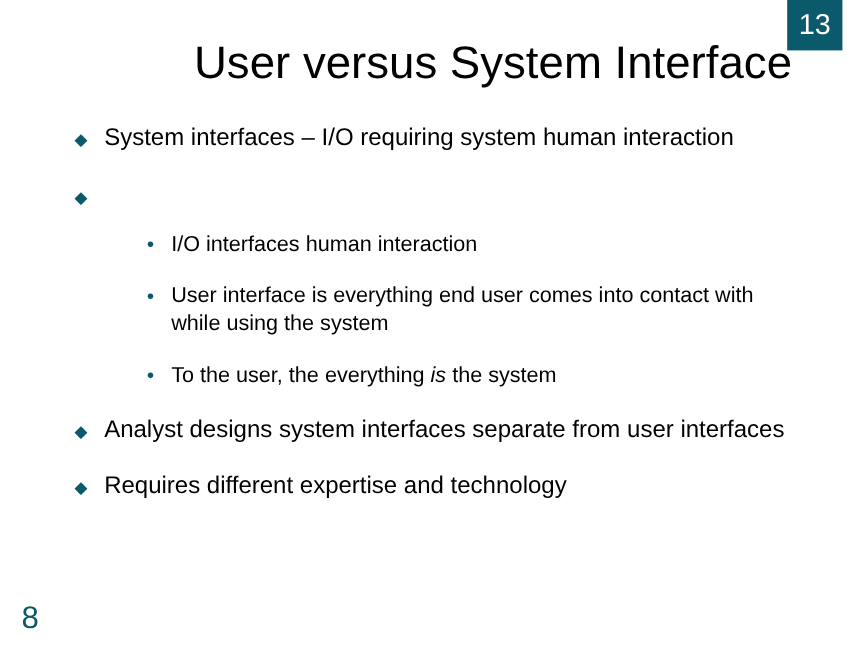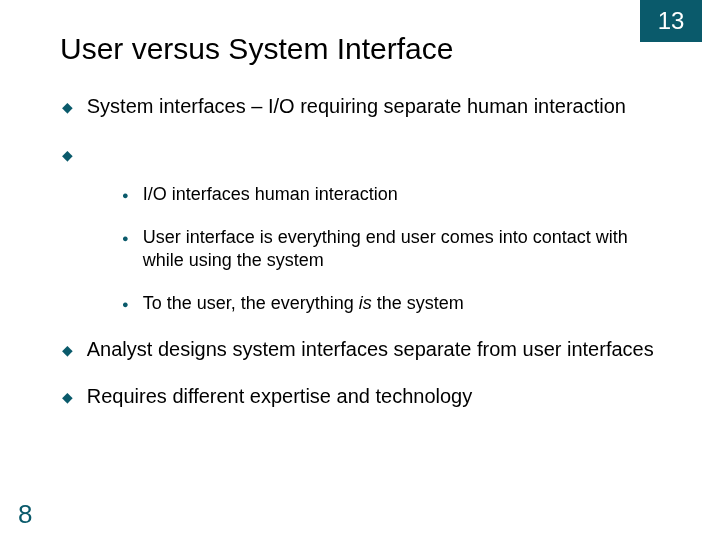--- a/index.html
+++ b/index.html
@@ -14,7 +14,7 @@
     position: absolute;
     top: 0;
     right: 18px;
-    width: 62px;
+    width: 46px;
     height: 42px;
     background: #0a5a6b;
     color: #ffffff;

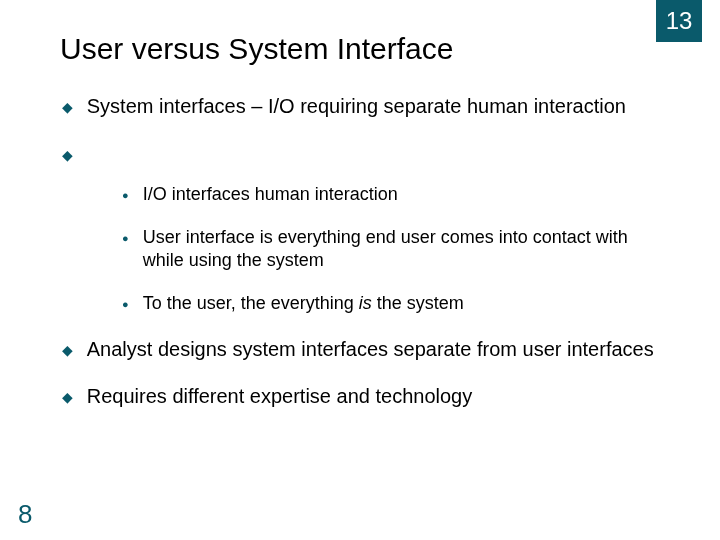--- a/index.html
+++ b/index.html
@@ -24,10 +24,10 @@
     justify-content: center;
   }
   .slide-title {
-    font-size: 30px;
+    font-size: 38px;
     font-weight: normal;
     color: #000000;
-    text-align: left;
+    text-align: right;
     padding-top: 32px;
     padding-bottom: 28px;
     margin-right: 60px;

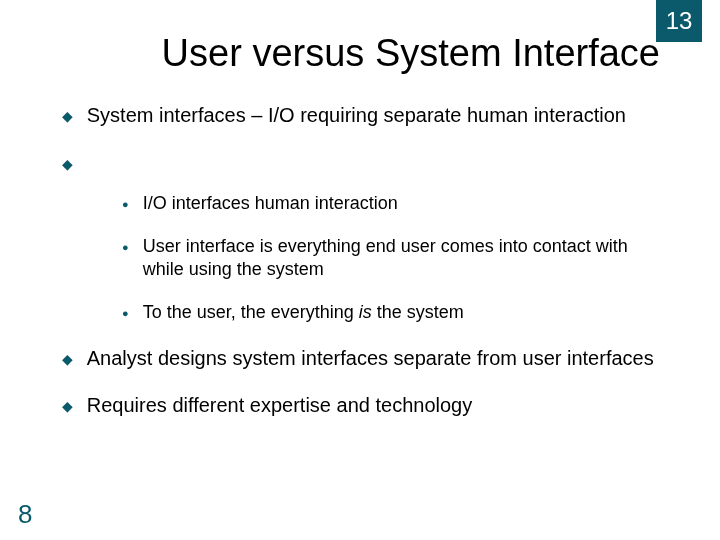--- a/index.html
+++ b/index.html
@@ -105,7 +105,7 @@
 
   <div class="l1">
     <span class="bullet">◆</span>
-    <span>System interfaces – I/O requiring separate human interaction</span>
+    <span>System interfaces – I/O requiring system human interaction</span>
   </div>
 
   <div class="l1">

